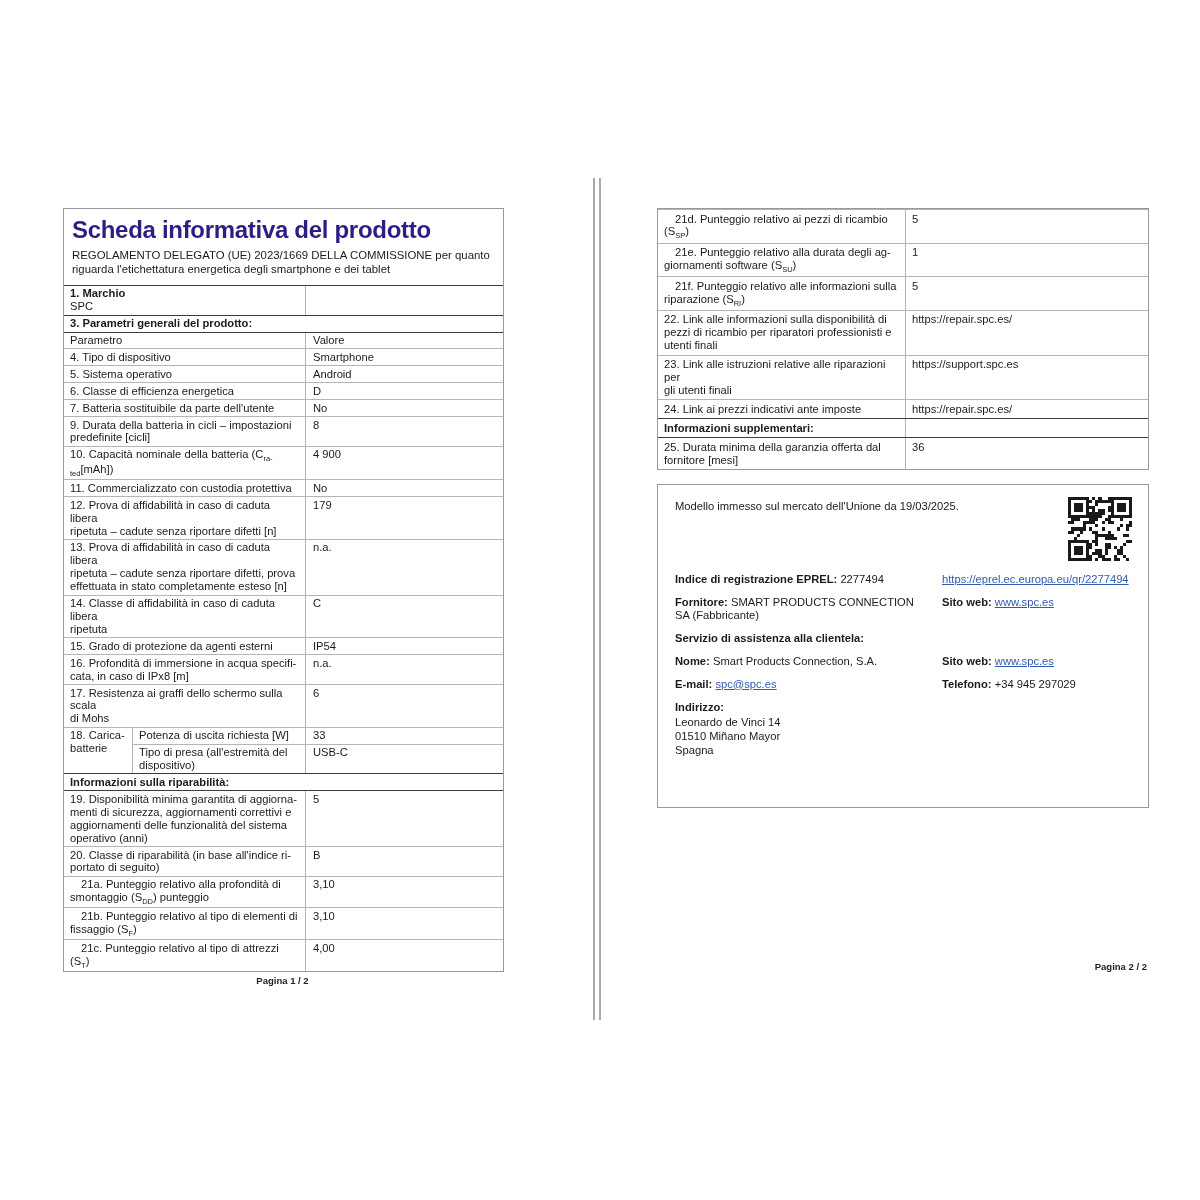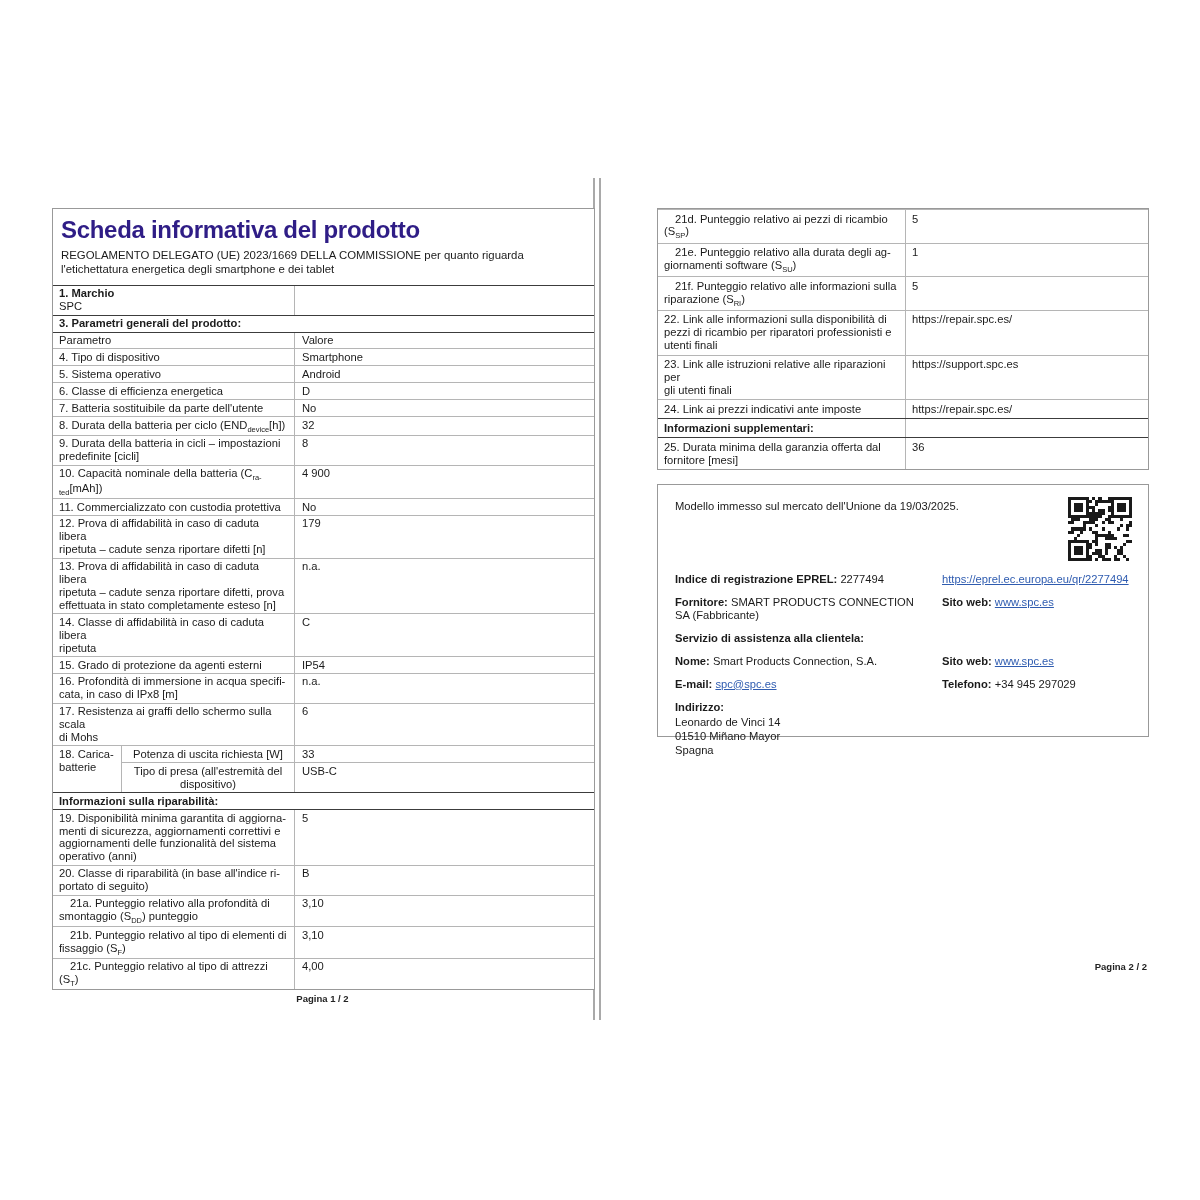--- a/index.html
+++ b/index.html
@@ -23,7 +23,7 @@
   b { font-weight:700; }
 
   
-  .pagewrap1 { position:absolute; left:52px; top:208px; width:543px; }
+  .pagewrap1 { position:absolute; left:63px; top:208px; width:441px; }
   .pagewrap2 { position:absolute; left:657px; top:208px; width:492px; }
 
   .pagebox { border:1px solid var(--boxb); background:#fff; }

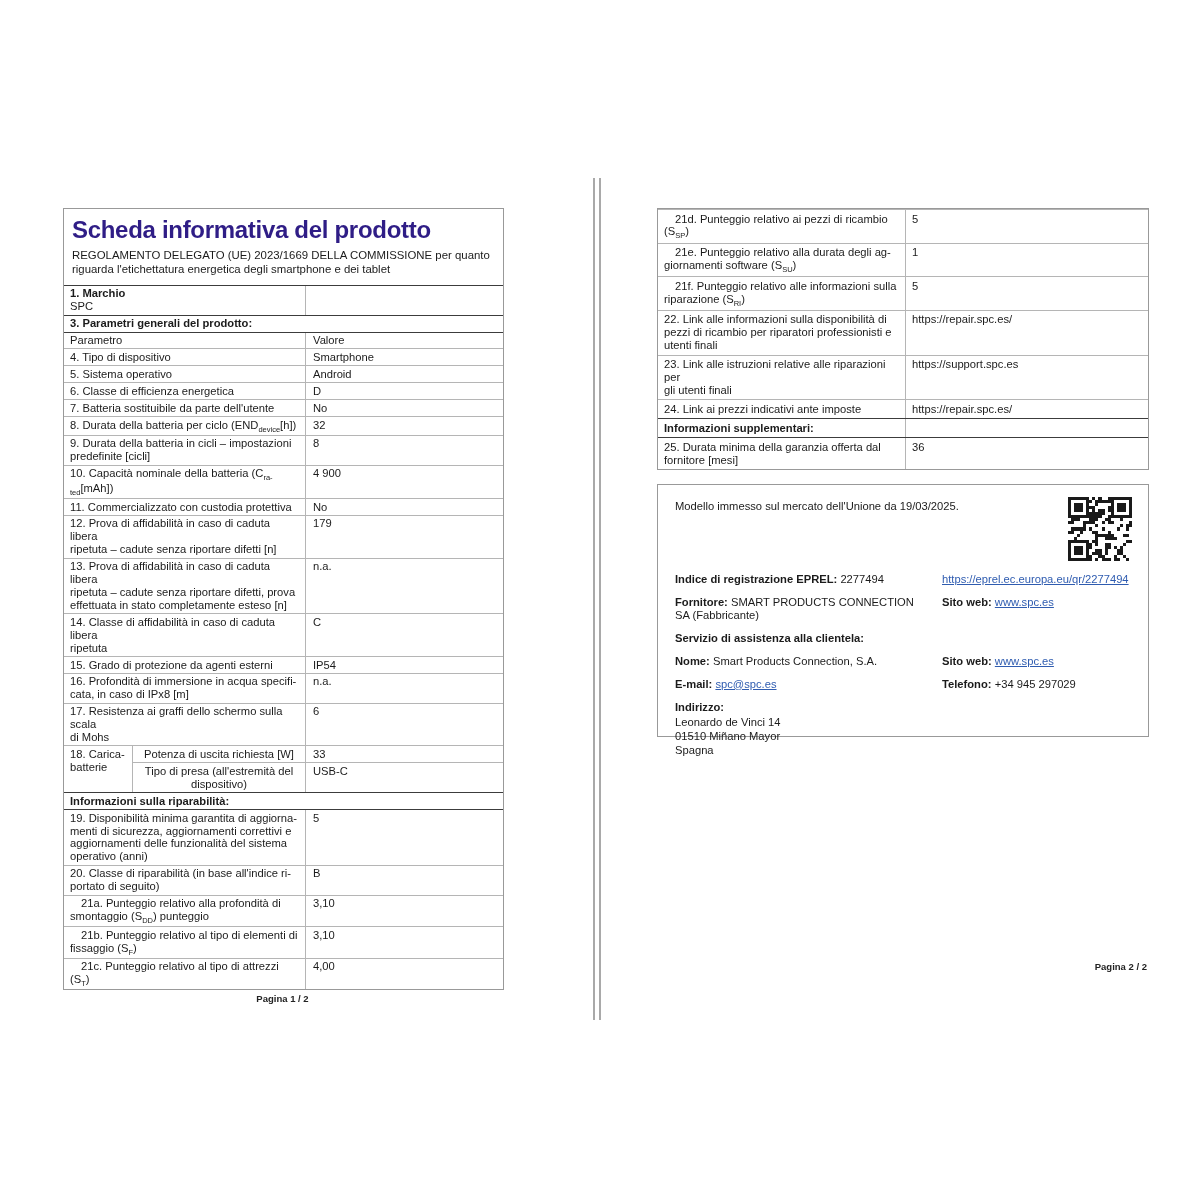--- a/index.html
+++ b/index.html
@@ -119,10 +119,6 @@
         <div class="trow">
           <div class="cell lab">7. Batteria sostituibile da parte dell'utente</div>
           <div class="cell val">No</div>
-        </div>
-        <div class="trow">
-          <div class="cell lab">8. Durata della batteria per ciclo (END<sub>device</sub>[h])</div>
-          <div class="cell val">32</div>
         </div>
         <div class="trow">
           <div class="cell lab">9. Durata della batteria in cicli – impostazioni<br>predefinite [cicli]</div>

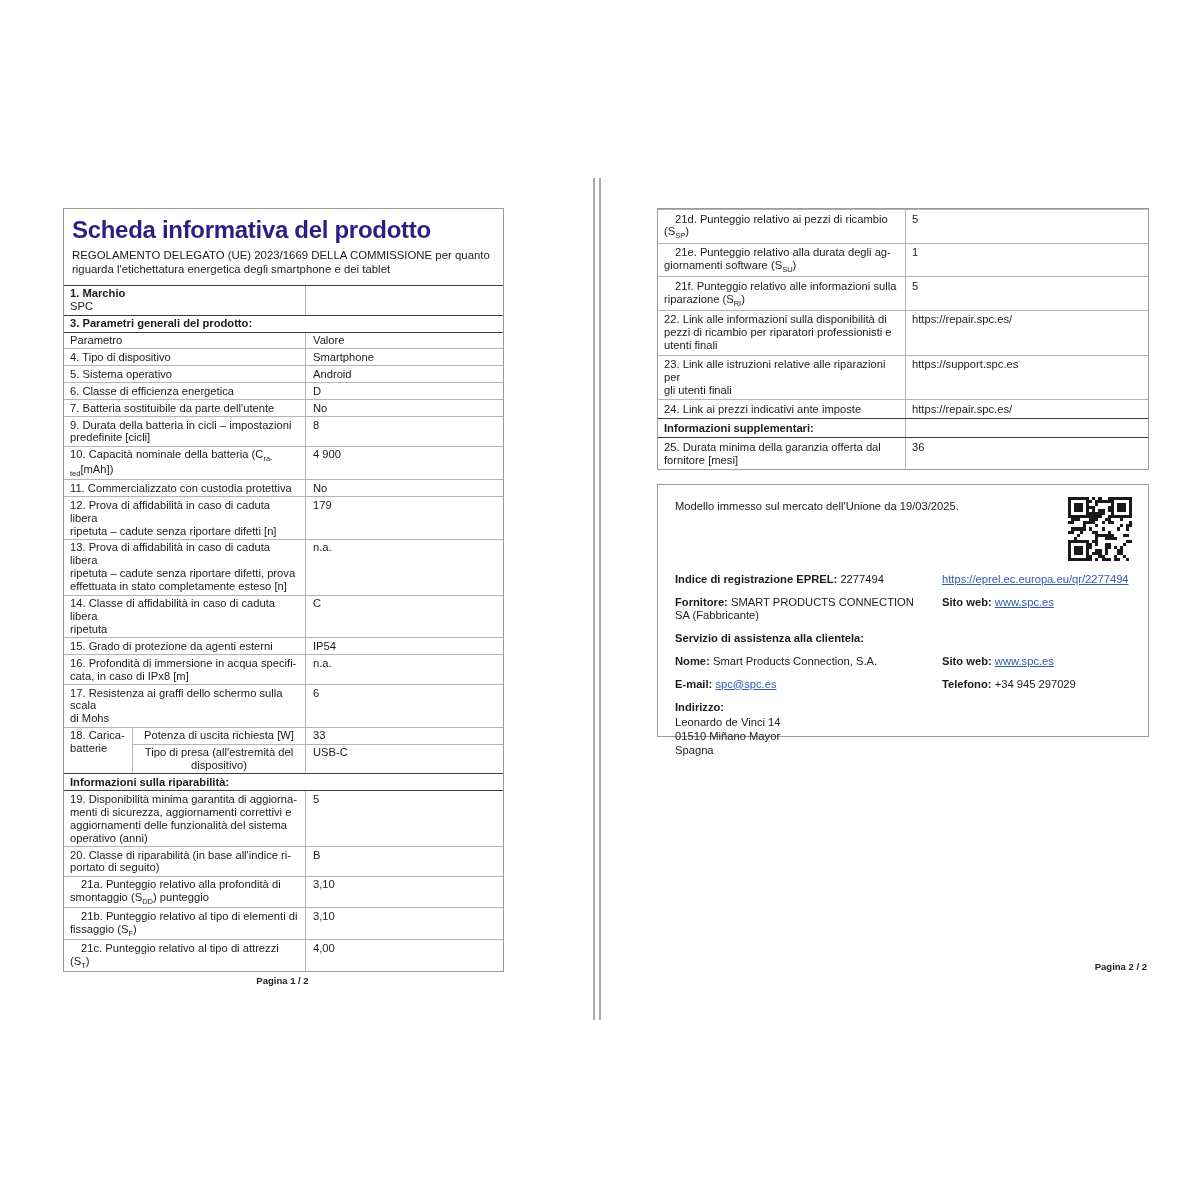--- a/index.html
+++ b/index.html
@@ -69,7 +69,7 @@
   .supplier-box {
     border:1px solid var(--boxb);
     margin-top:14px;
-    height:253px;
+    height:324px;
     padding:14px 16px 10px 17px;
   }
   .srow { display:flex; margin-bottom:10px; align-items:flex-start; }

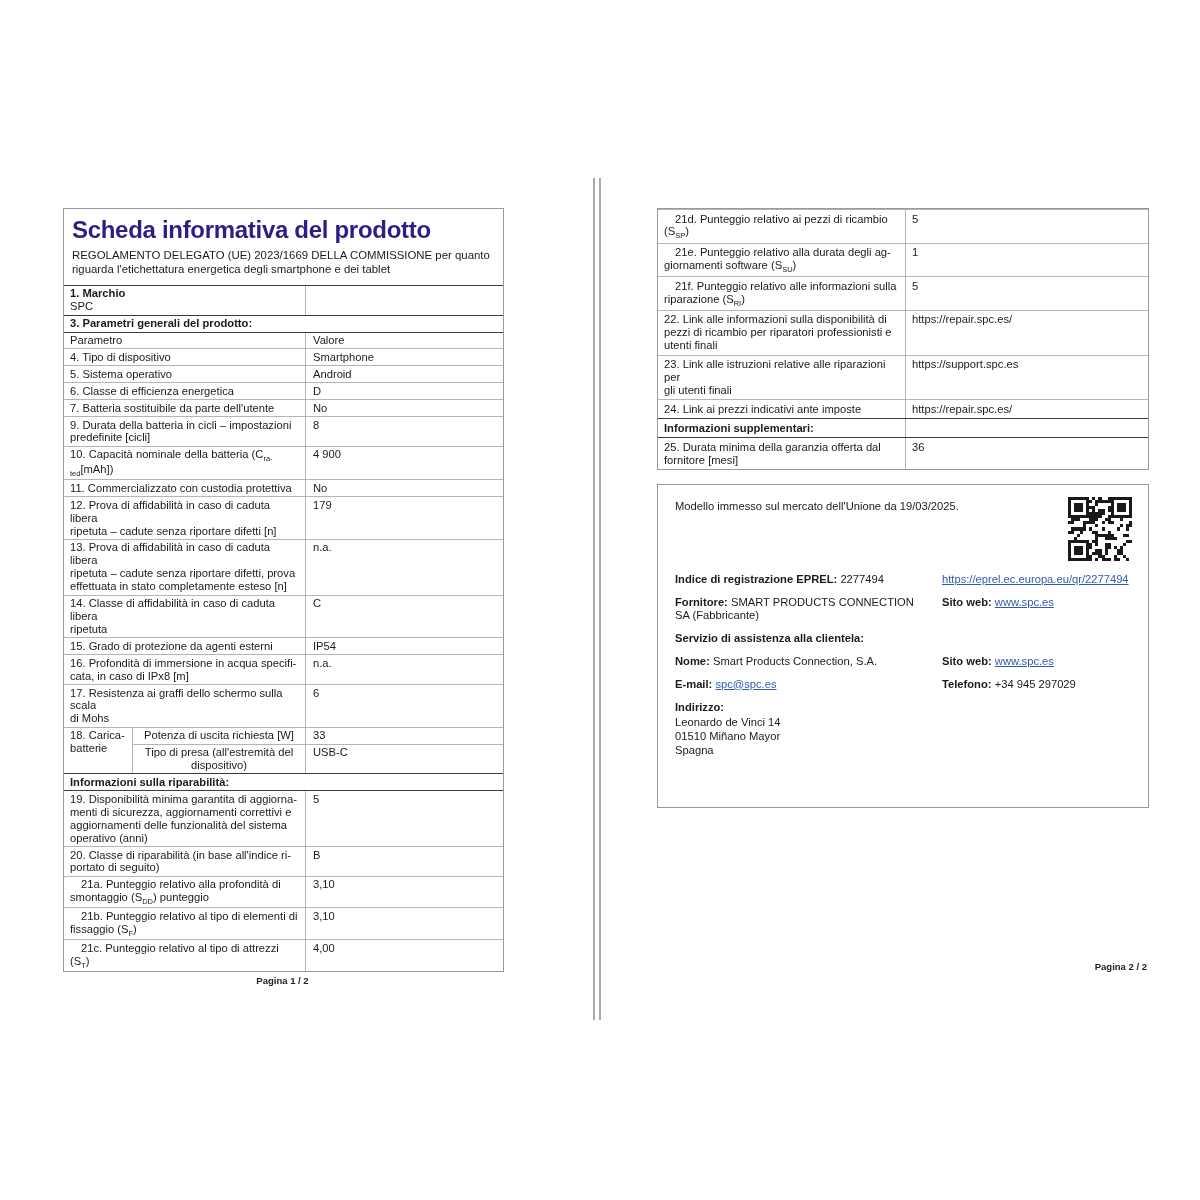--- a/index.html
+++ b/index.html
@@ -52,7 +52,7 @@
   .subrows { flex:1; display:flex; flex-direction:column; }
   .strow { display:flex; flex:1; }
   .stsep { border-top:1px solid var(--light); }
-  .sublab { width:173px; flex:none; border-right:1px solid var(--light);text-align:center; }
+  .sublab { width:173px; flex:none; border-right:1px solid var(--light); }
 
   
   .pagefooter { font-size:9.5px; font-weight:700; line-height:11px; color:#222; text-align:center; }

